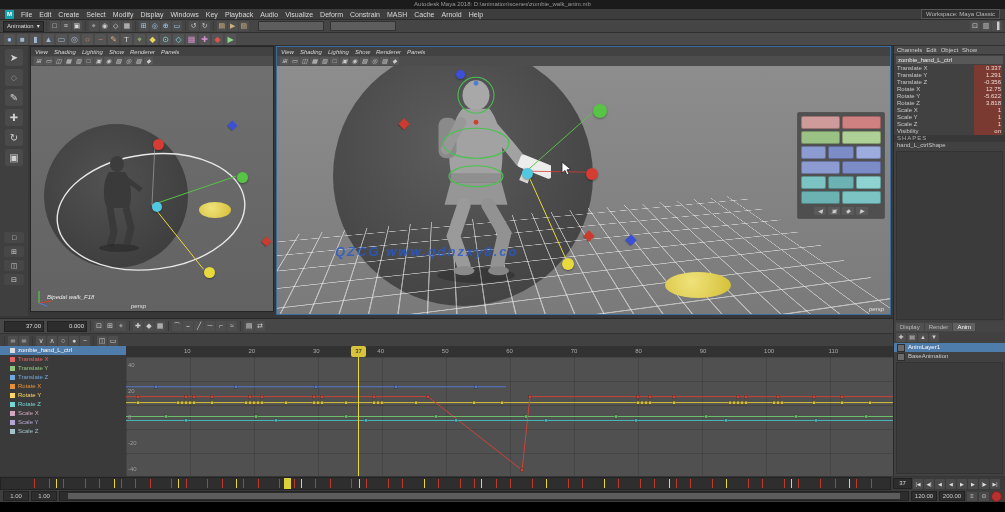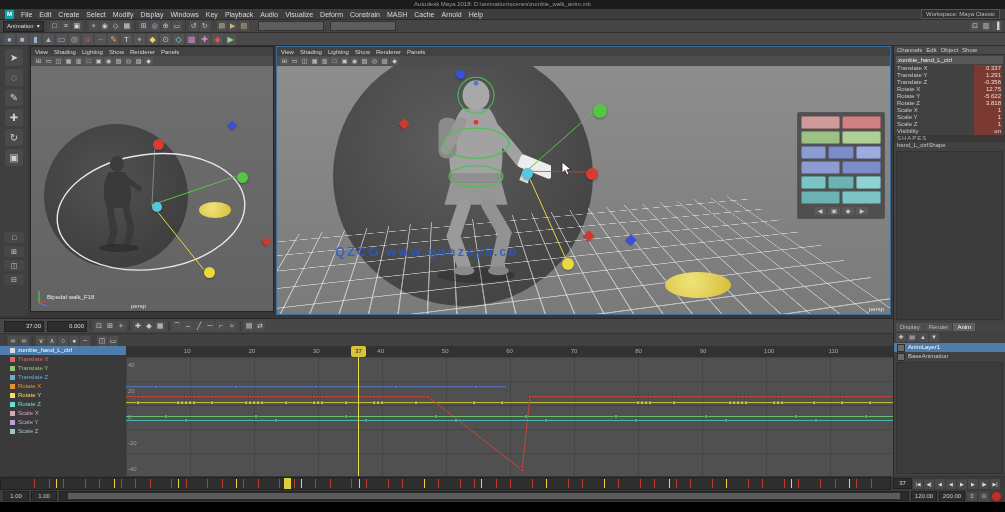--- a/index.html
+++ b/index.html
@@ -42,7 +42,7 @@
 
   
   .viewport{position:absolute;background:#737373;border:1px solid #262626;box-sizing:border-box;
-            overflow:hidden;}
+            overflow:hidden;font-style:italic;}
   #vp-left{left:30px;top:46px;width:244px;height:266px;}
   #vp-main{left:276px;top:46px;width:615px;height:269px;border:1px solid #3a6d9e;}
   .vp-menus{height:9px;background:#424242;display:flex;gap:6px;padding:0 4px;align-items:center;}

